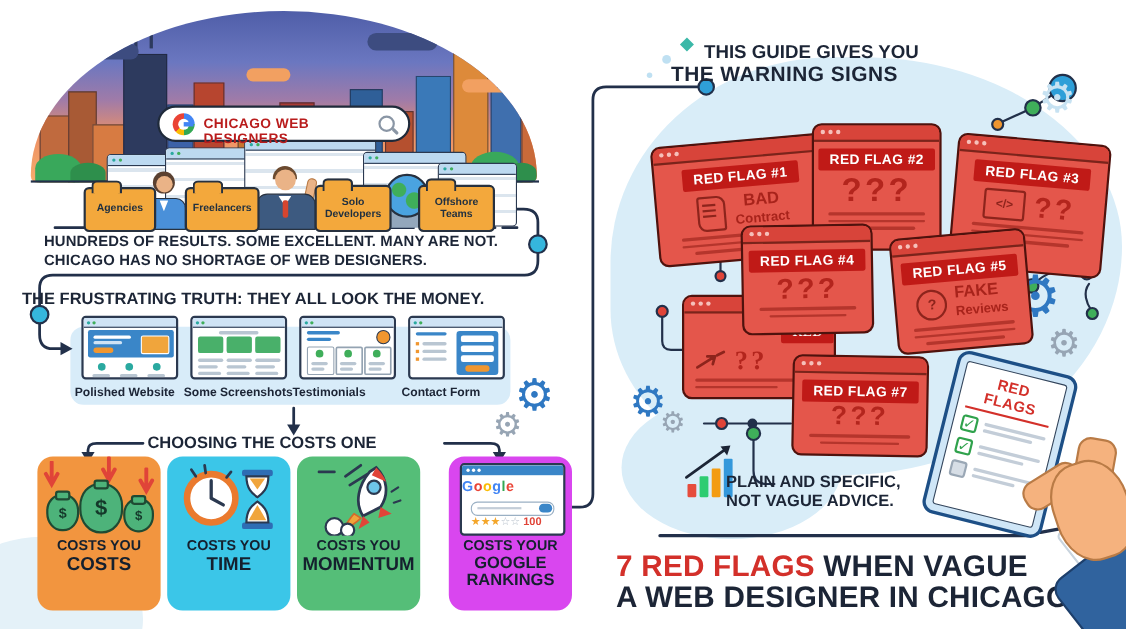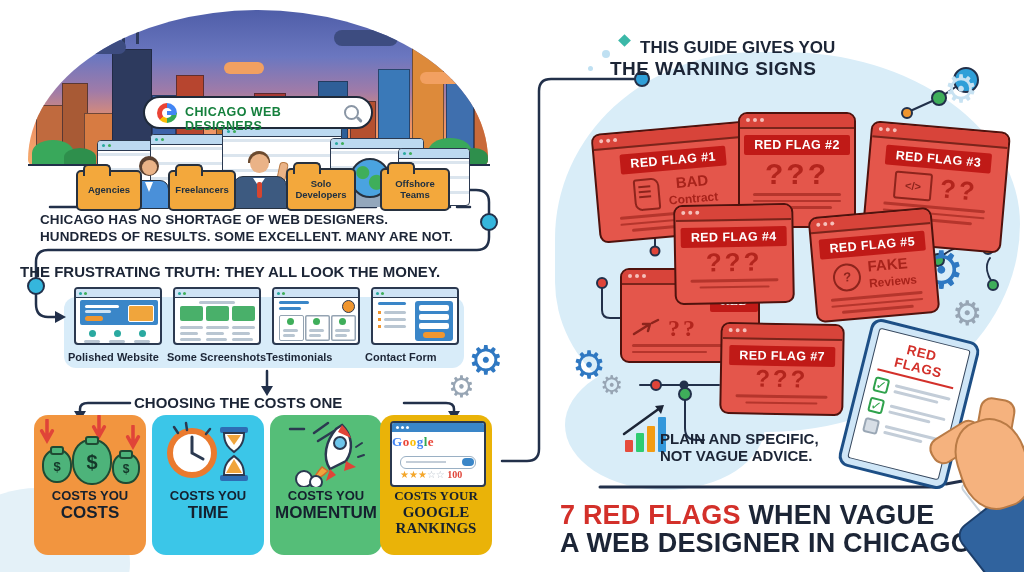--- a/index.html
+++ b/index.html
@@ -23,7 +23,7 @@
          background:conic-gradient(#4285F4 0 25%,#34A853 25% 50%,#FBBC05 50% 63%,#EA4335 63% 100%);}
   .glogo::before{content:"";position:absolute;inset:5px;background:#fff;border-radius:50%;}
   .glogo::after{content:"";position:absolute;right:1px;top:8px;width:9px;height:4px;background:#4285F4;}
-  .sq{flex:1;font-size:12.5px;font-weight:800;letter-spacing:.4px;color:#15803d;margin-top:12px;}
+  .sq{flex:1;font-size:12.5px;font-weight:800;letter-spacing:.4px;color:#b91c1c;margin-top:12px;}
   .mag{width:11px;height:11px;border:2.5px solid #8A96A5;border-radius:50%;position:relative;flex:0 0 auto;}
   .mag::after{content:"";position:absolute;width:7px;height:2.5px;background:#8A96A5;transform:rotate(45deg);right:-6px;bottom:-2px;border-radius:2px;}
   

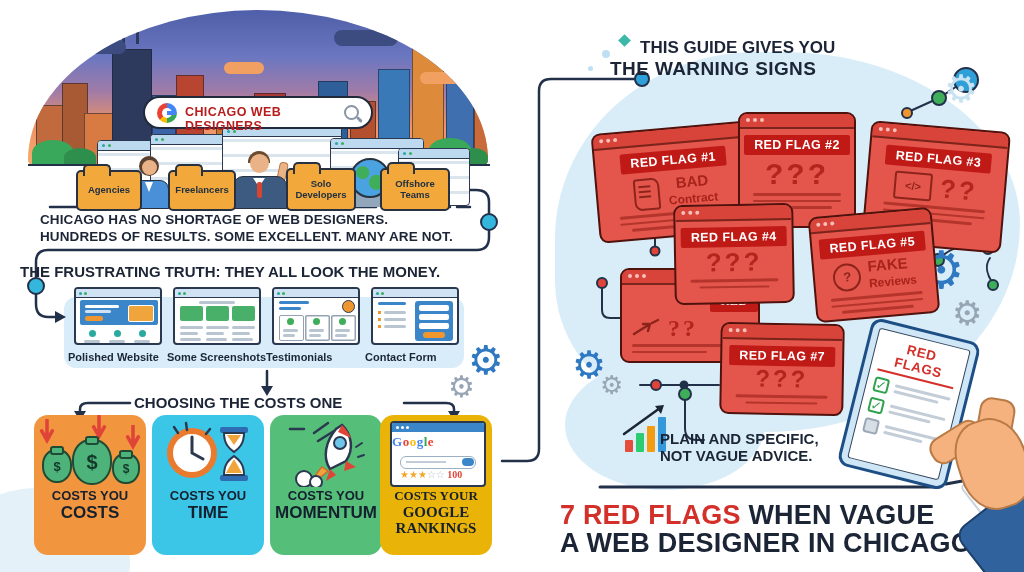--- a/index.html
+++ b/index.html
@@ -228,8 +228,8 @@
     </div>
 
   <div class="abs intro ctr b800">
+    <div>HUNDREDS OF RESULTS. SOME EXCELLENT. MANY ARE NOT.</div>
     <div>CHICAGO HAS NO SHORTAGE OF WEB DESIGNERS.</div>
-    <div>HUNDREDS OF RESULTS. SOME EXCELLENT. MANY ARE NOT.</div>
   </div>
   <div class="abs truth ctr b800">THE FRUSTRATING TRUTH: THEY ALL LOOK THE MONEY.</div>
 

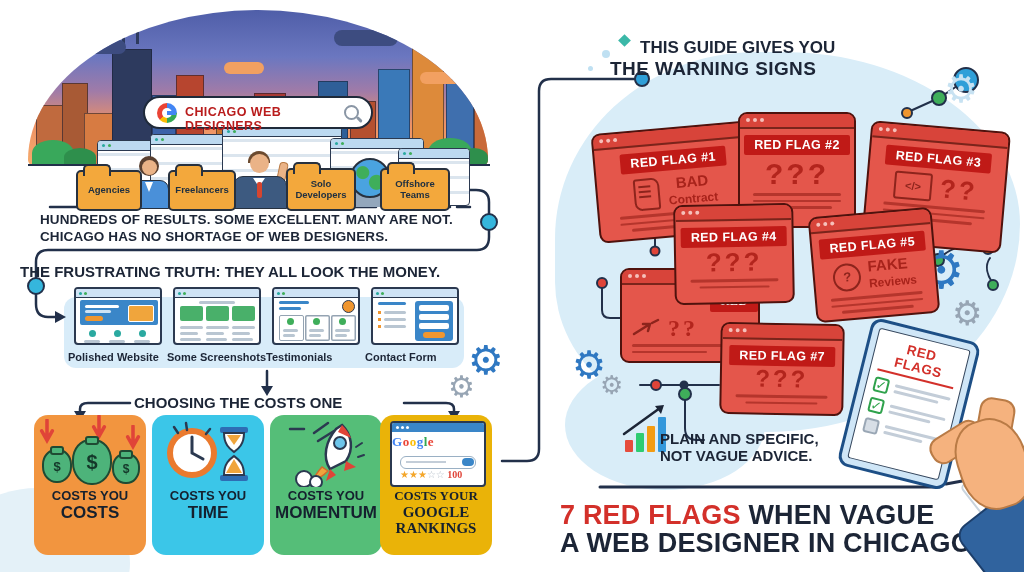--- a/index.html
+++ b/index.html
@@ -339,7 +339,7 @@
     <div class="t1">COSTS YOU</div>
     <div class="t2">MOMENTUM</div>
   </div>
-  <div class="abs cost" style="left:380px;background:#eab308;font-family:Liberation Serif, serif;">
+  <div class="abs cost" style="left:408px;background:#d946ef;">
     <div class="icon">
       <div class="abs" style="left:10px;top:6px;width:92px;height:62px;background:#fff;border:2px solid #2B3950;border-radius:4px;overflow:hidden;">
         <div style="height:9px;background:#3A86C8;position:relative;">

